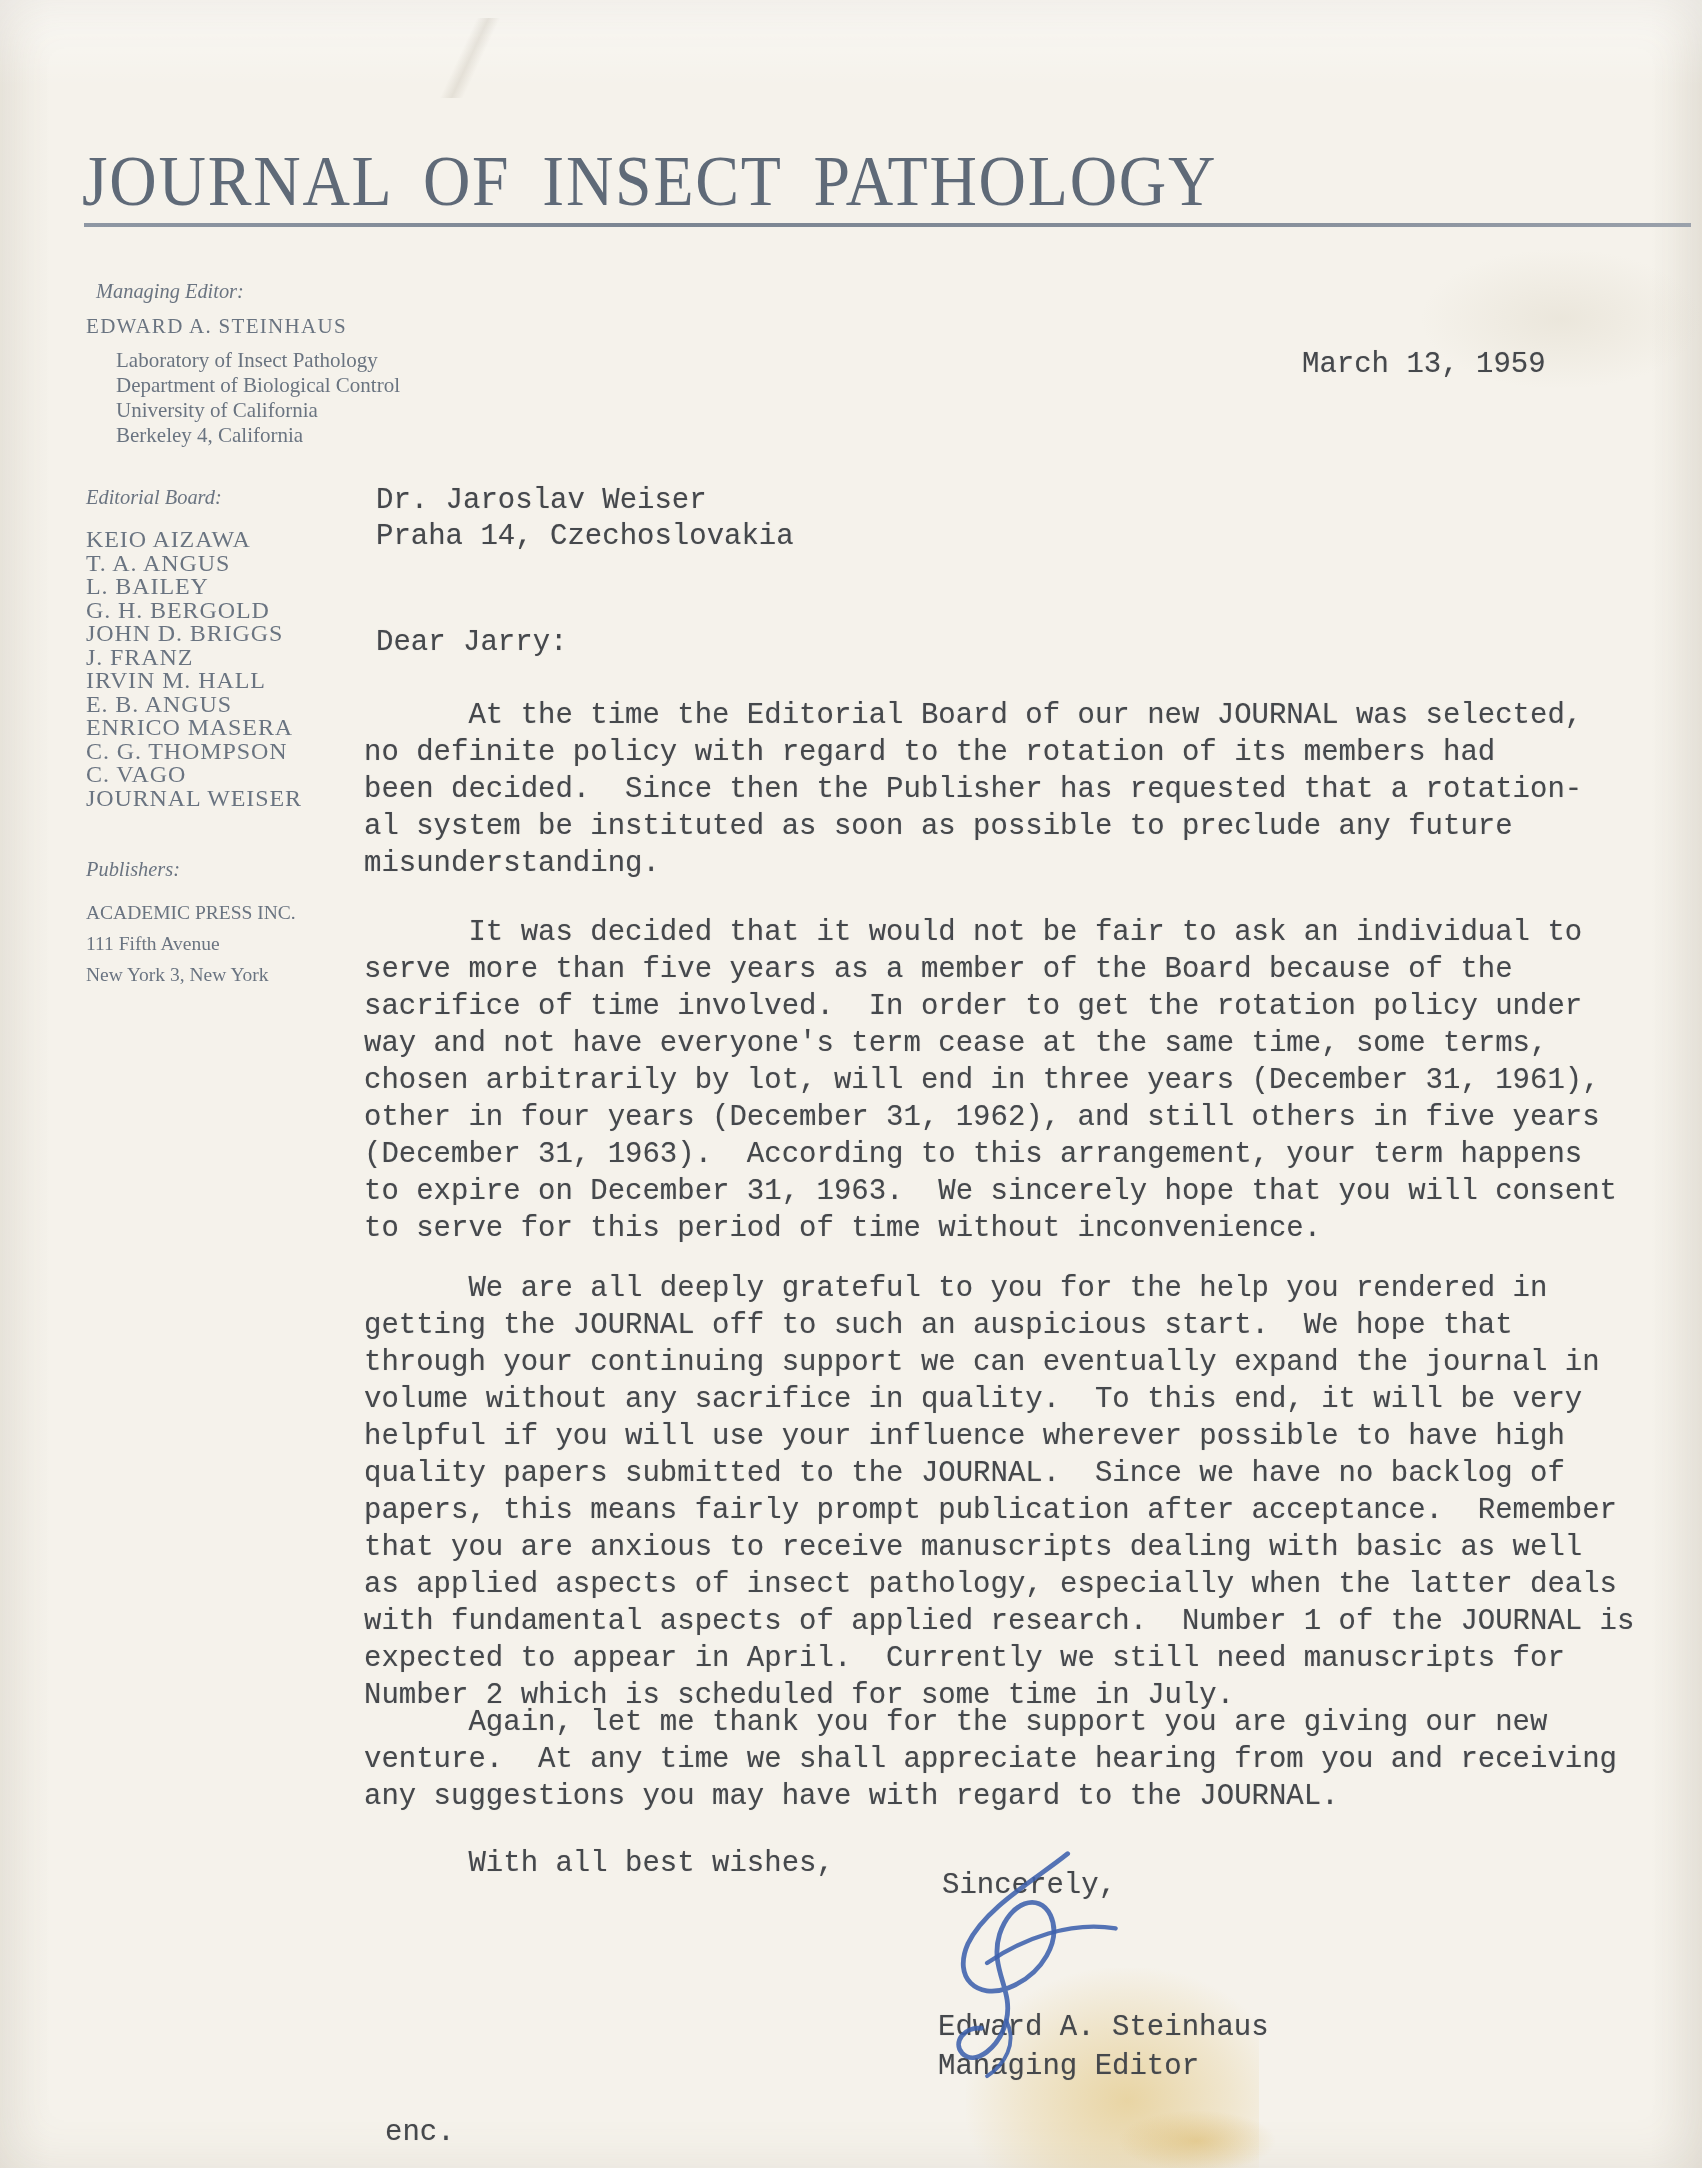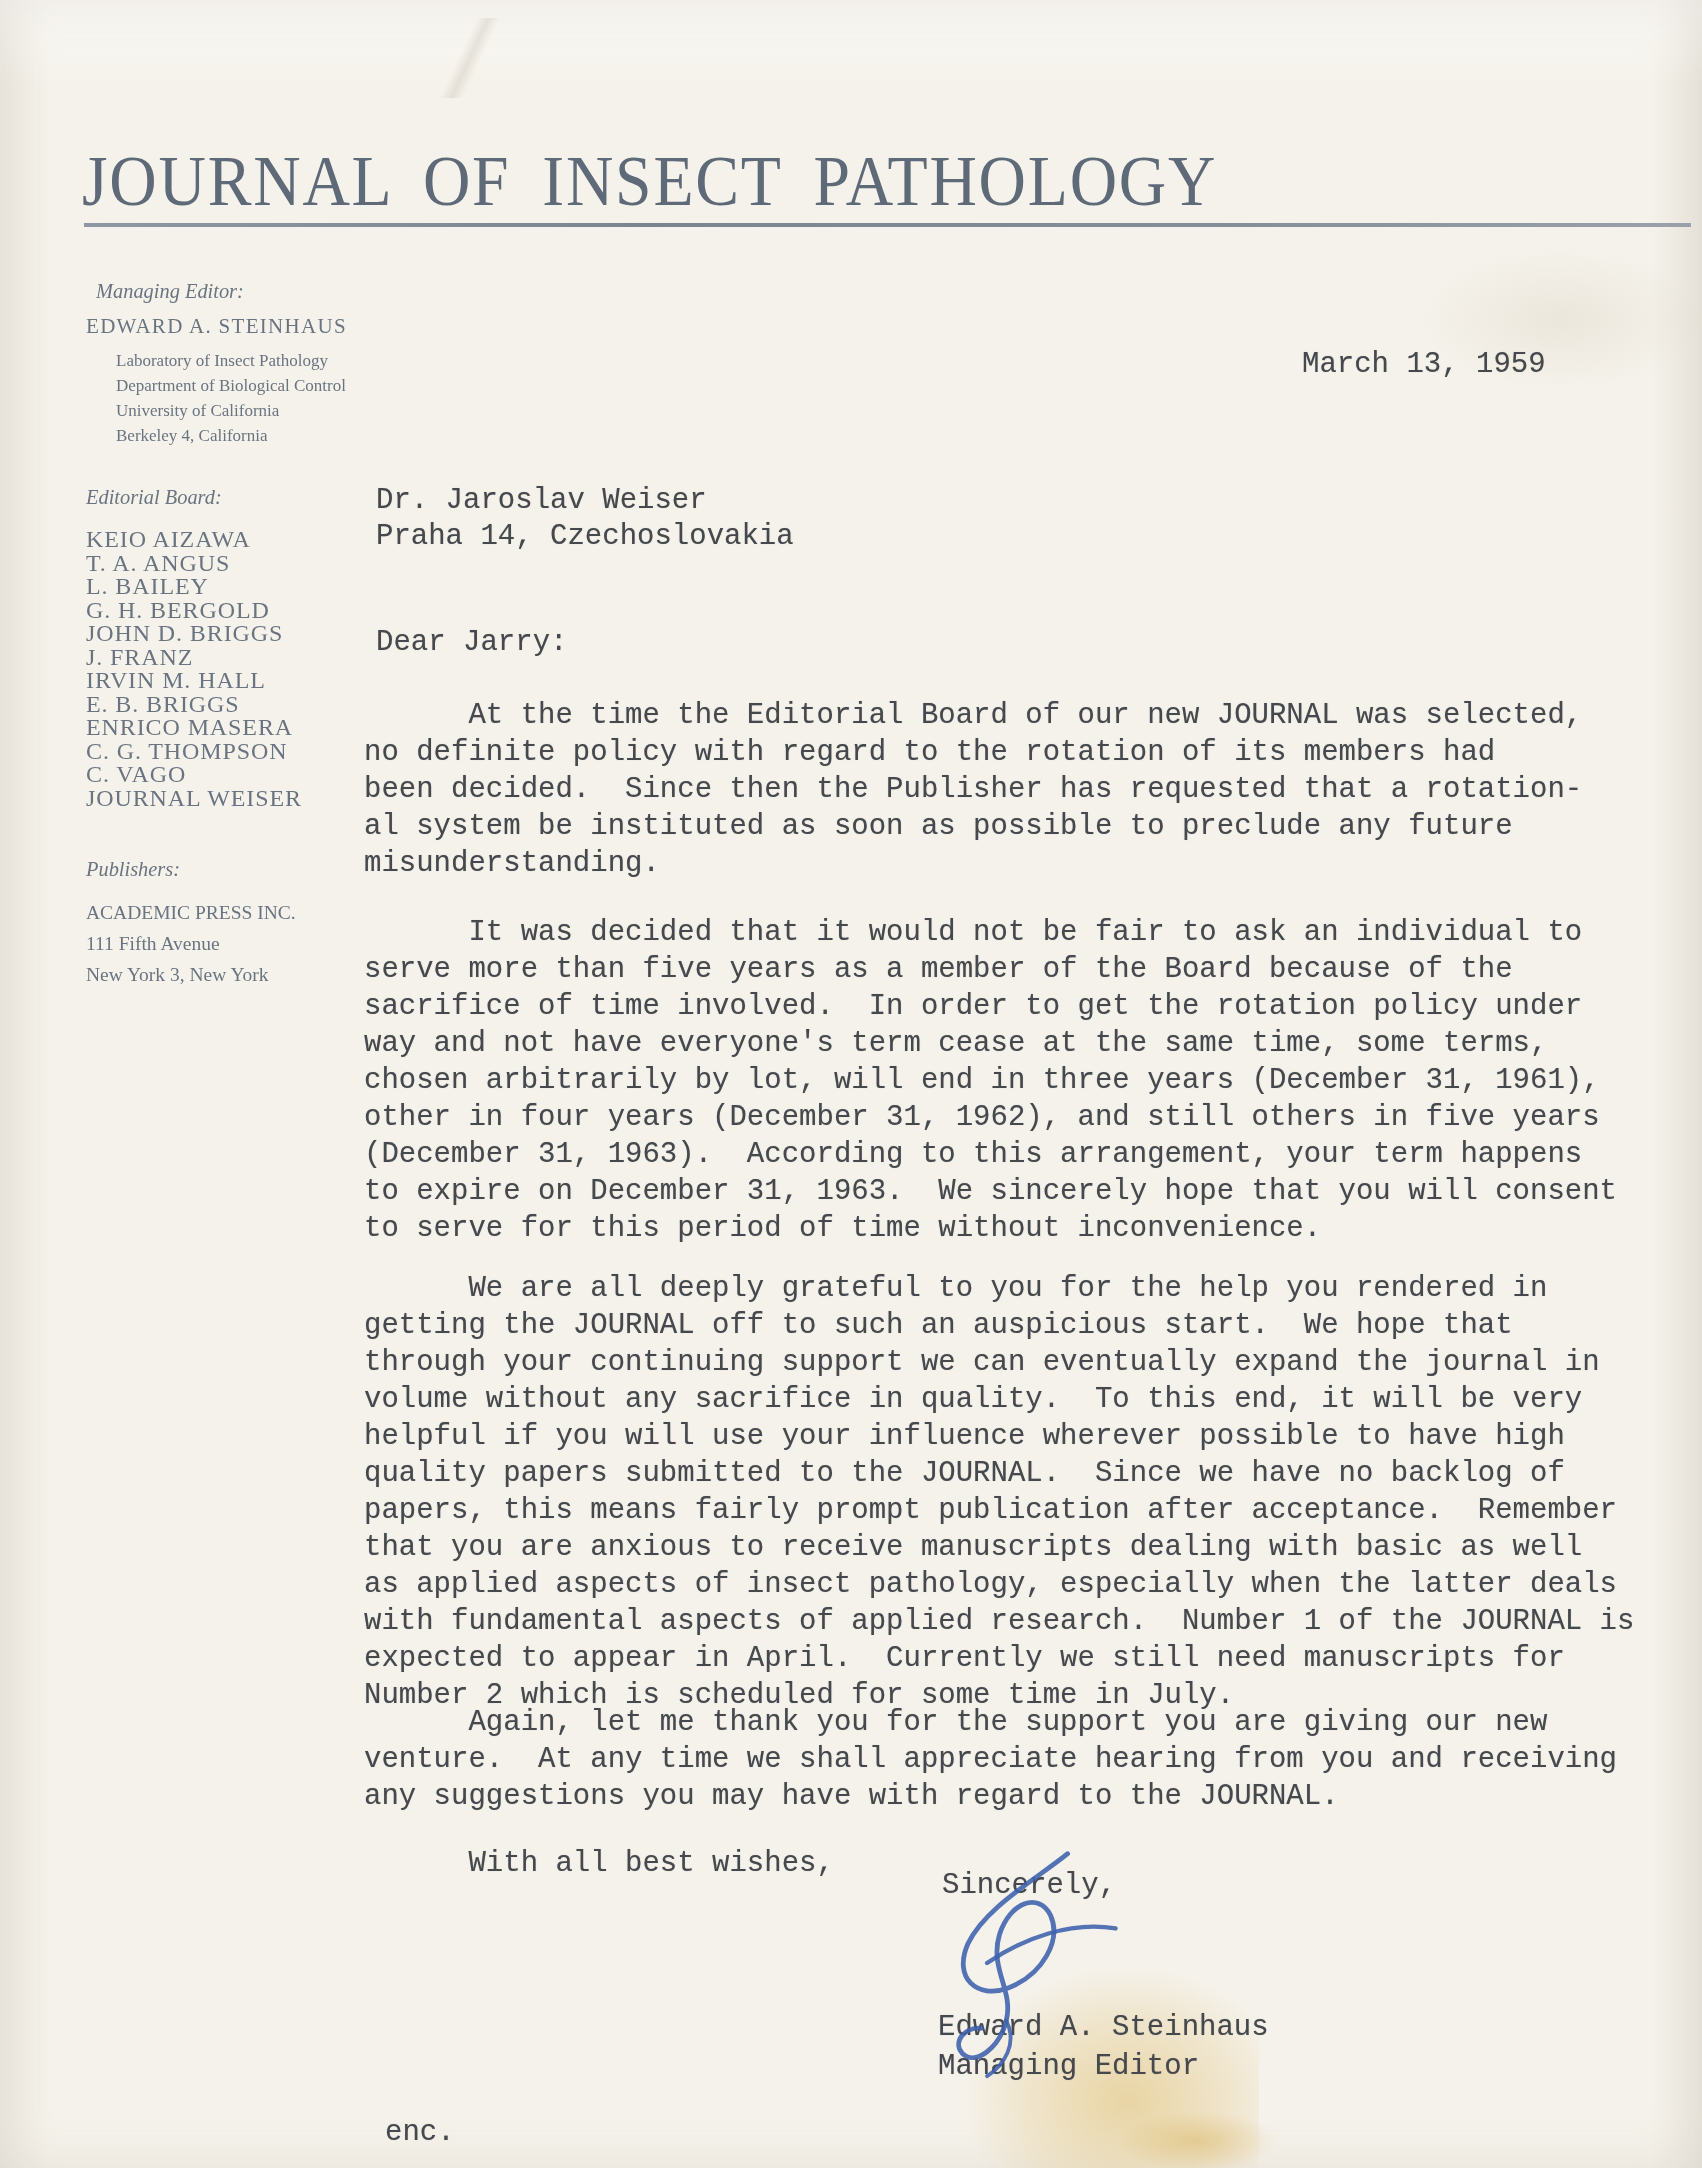--- a/index.html
+++ b/index.html
@@ -48,7 +48,7 @@
 
   .lh-italic{position:absolute;font-style:italic;font-size:20.4px;color:var(--letterhead);white-space:pre;}
   .lh-name{position:absolute;left:86px;top:314px;font-size:21px;letter-spacing:1.3px;color:var(--letterhead);white-space:pre;}
-  .lh-addr{position:absolute;left:116px;top:348px;font-size:17px;line-height:25px;color:var(--letterhead);}
+  .lh-addr{position:absolute;left:116px;top:348px;font-size:21px;line-height:25px;color:var(--letterhead);}
   .board-list{position:absolute;left:86px;top:528px;font-size:24px;line-height:23.5px;letter-spacing:0.9px;color:var(--letterhead);}
   .pub-list{position:absolute;left:86px;top:897px;font-size:19.5px;line-height:31px;color:var(--letterhead);}
   .lh-addr div,.board-list div,.pub-list div{white-space:pre;}

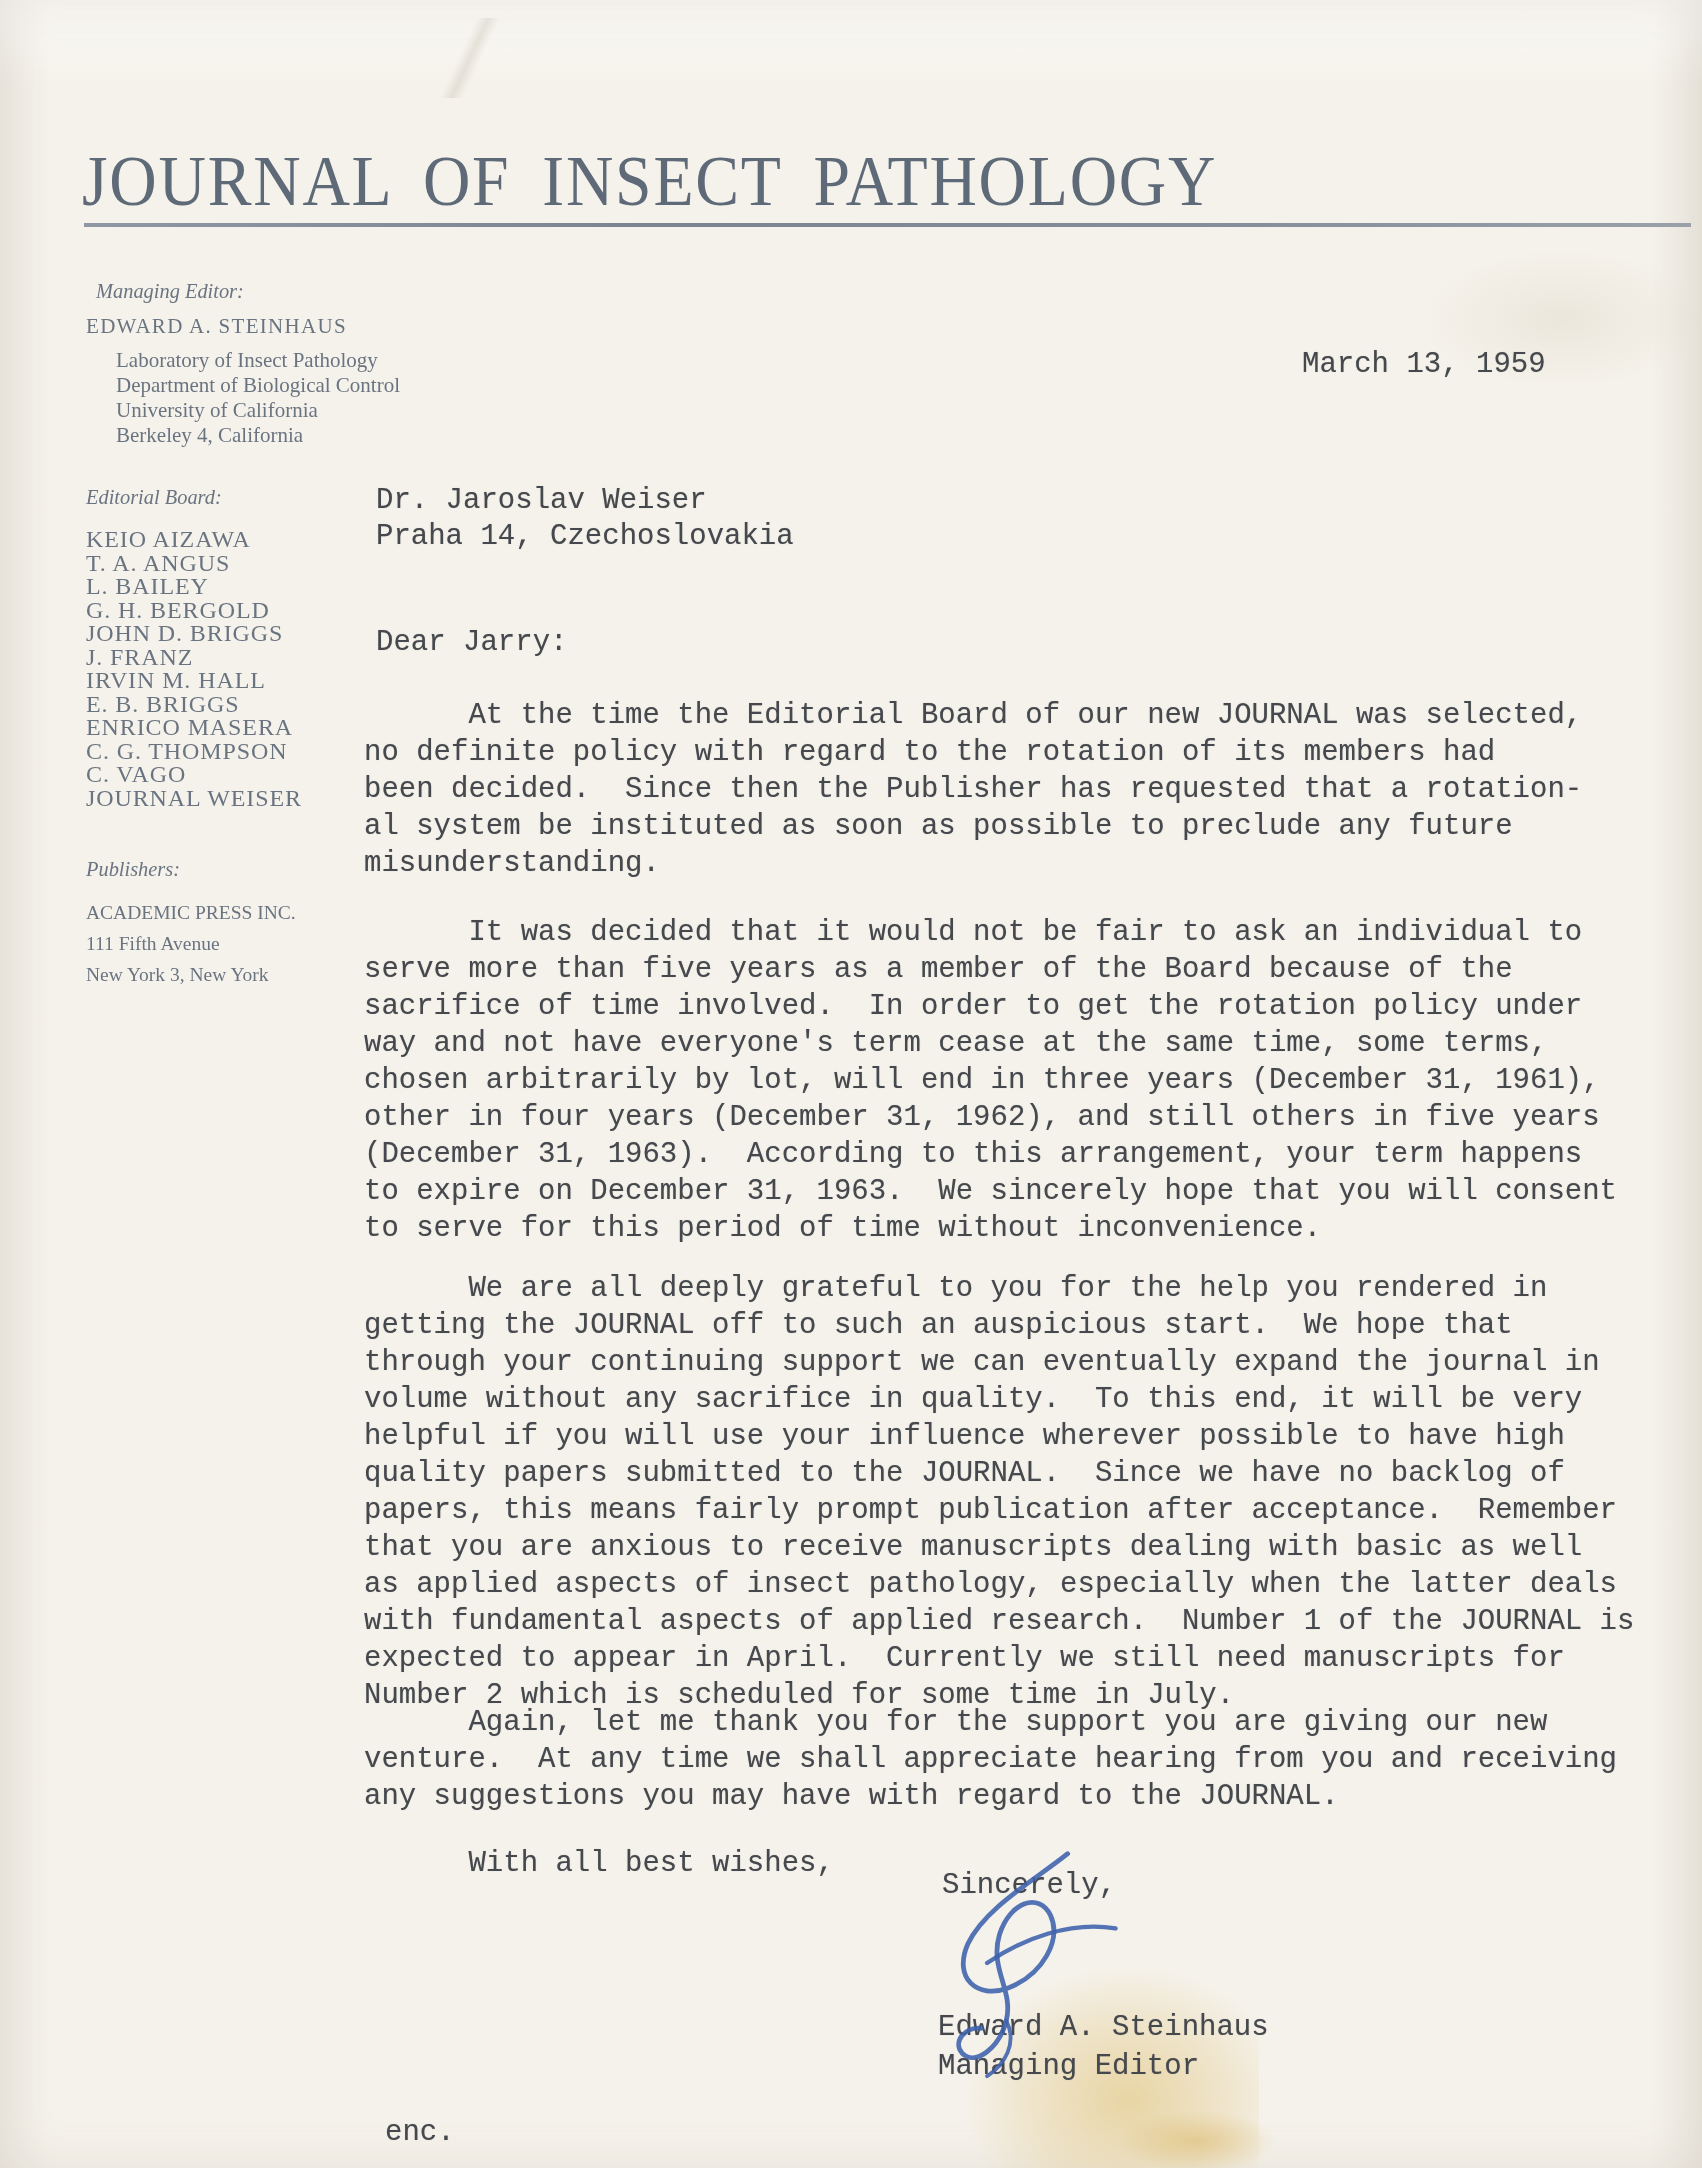--- a/index.html
+++ b/index.html
@@ -93,7 +93,7 @@
       <div>JOHN D. BRIGGS</div>
       <div>J. FRANZ</div>
       <div>IRVIN M. HALL</div>
-      <div>E. B. BRIGGS</div>
+      <div>E. B. ANGUS</div>
       <div>ENRICO MASERA</div>
       <div>C. G. THOMPSON</div>
       <div>C. VAGO</div>

